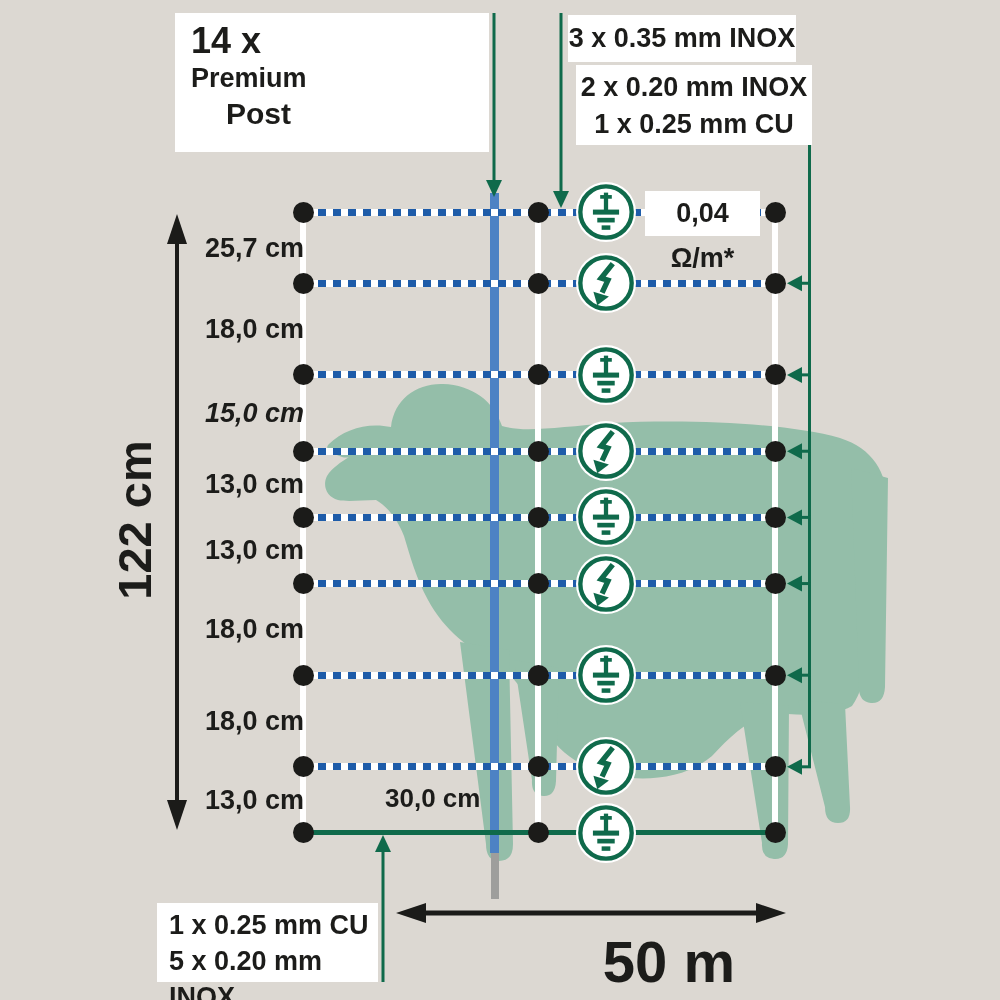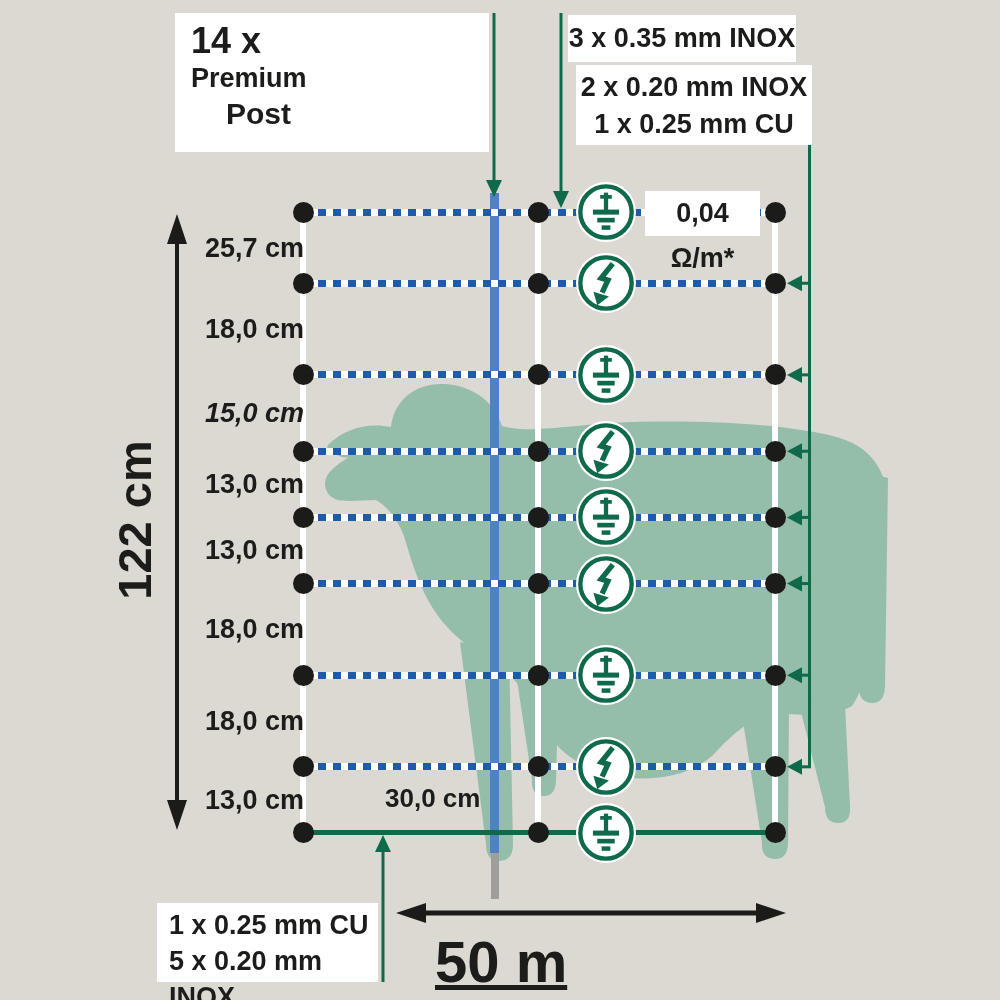--- a/index.html
+++ b/index.html
@@ -245,7 +245,7 @@
 
   <div class="txt" style="left:385px;top:783px;font-size:26px;text-align:right;">30,0 cm</div>
 
-  <div class="txt" style="left:435px;top:928px;width:300px;font-size:58px;text-align:left;text-decoration:underline;">50 m</div>
+  <div class="txt" style="left:435px;top:928px;width:300px;font-size:58px;text-align:right;">50 m</div>
 
 </div>
 

